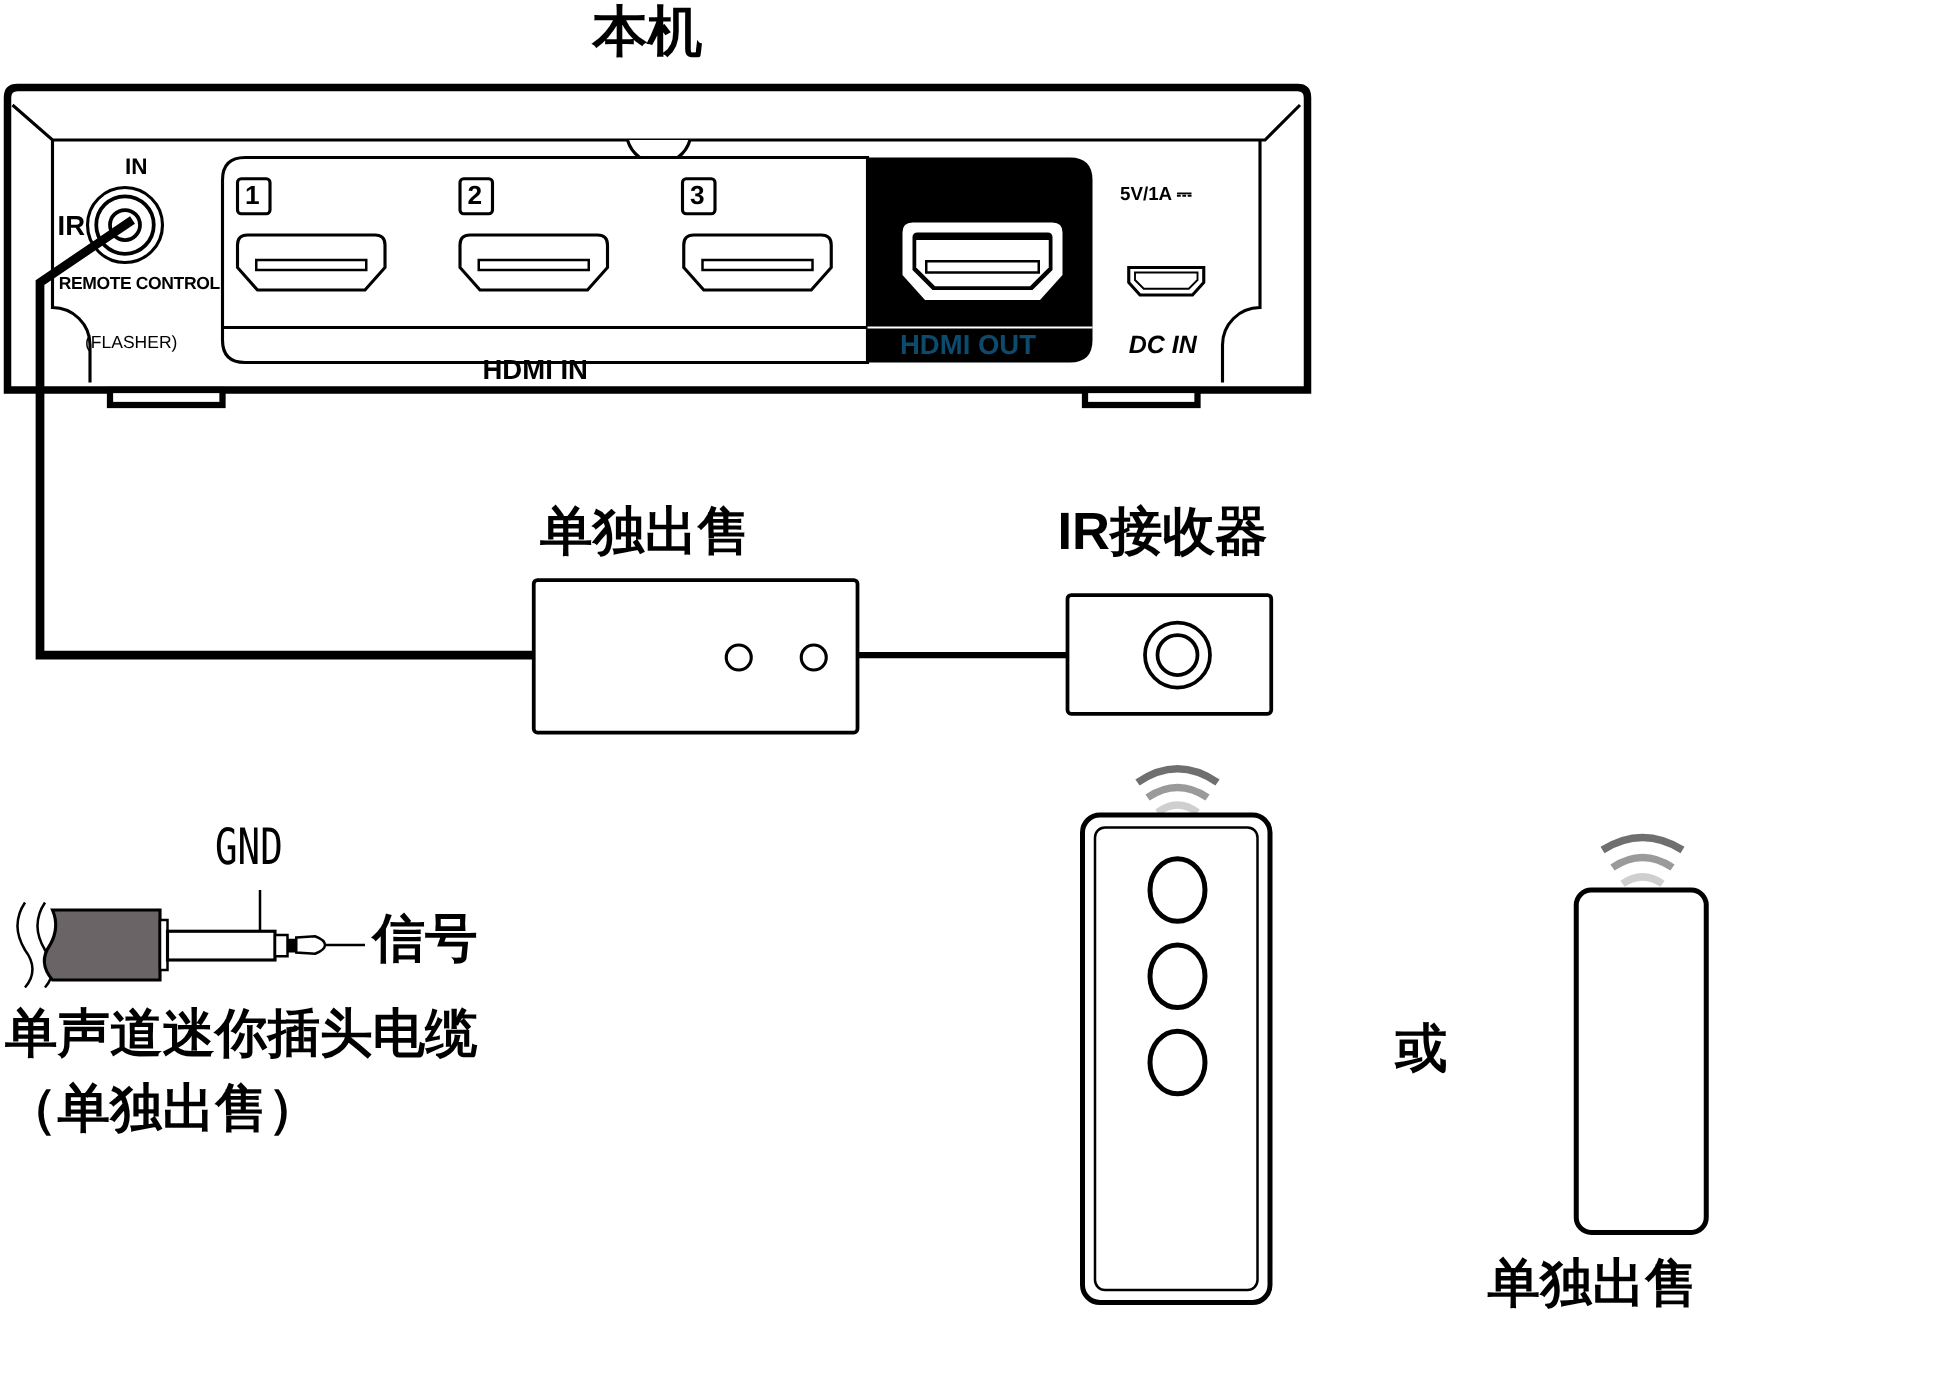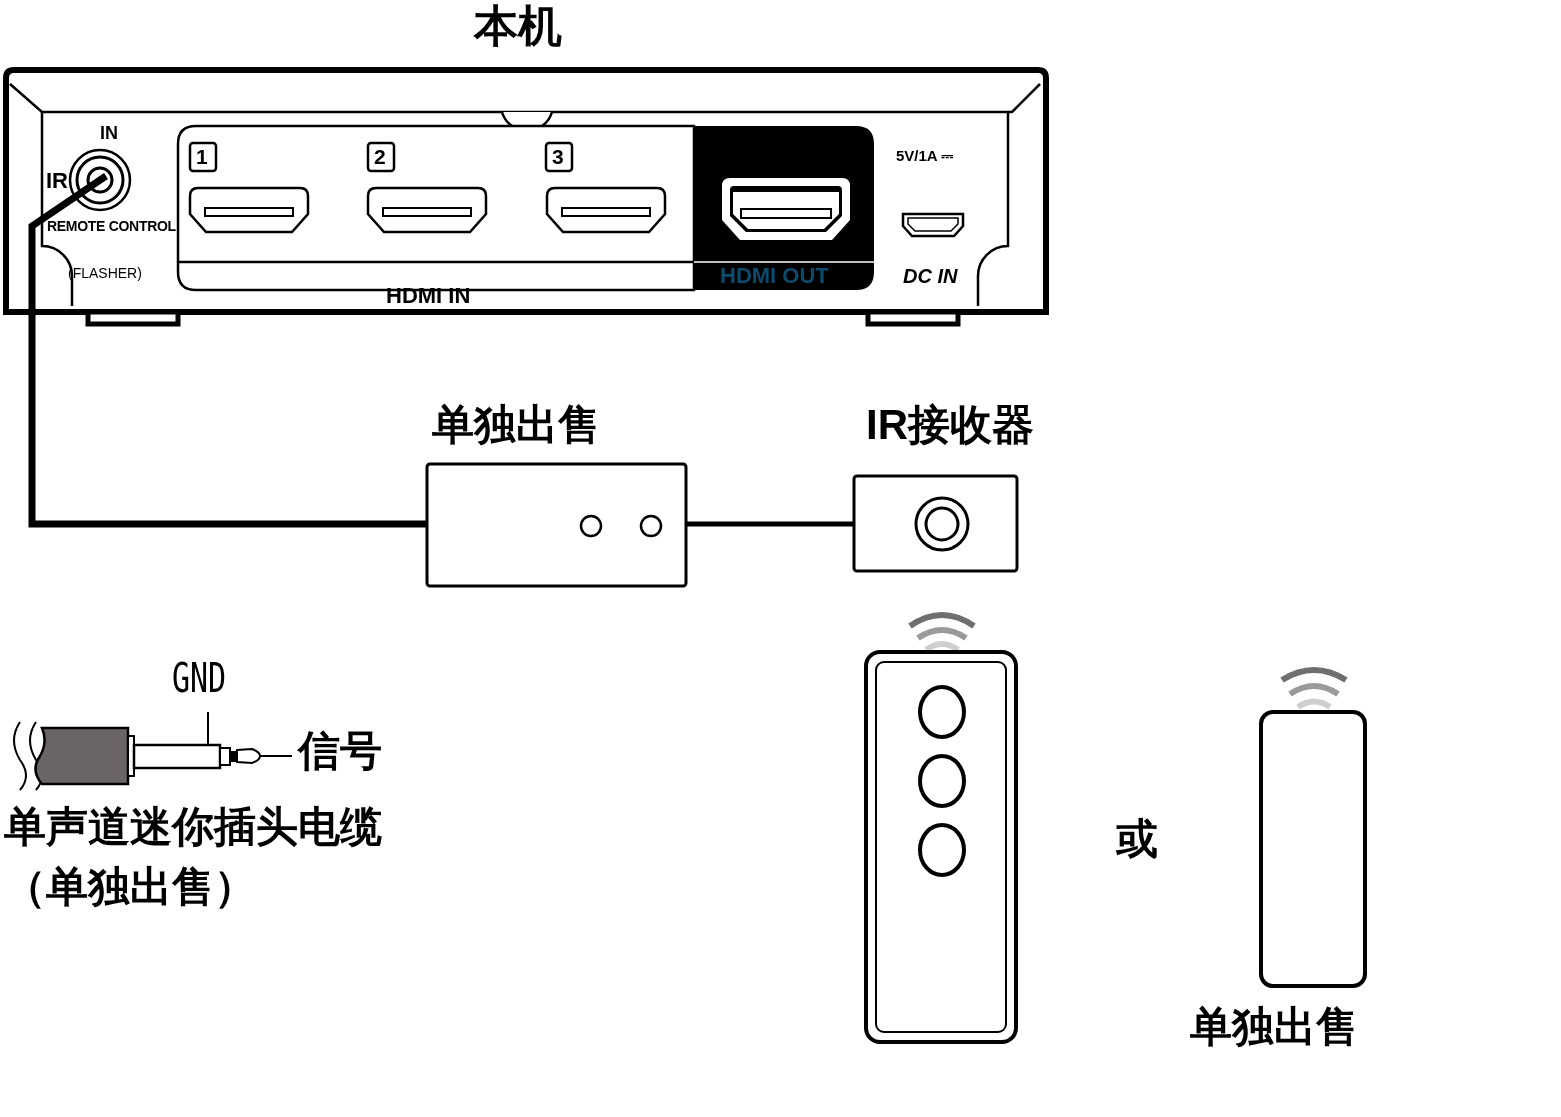--- a/index.html
+++ b/index.html
@@ -142,7 +142,7 @@
 <div class="lbl panel-txt" style="left:903px; top:266px; font-size:20px;font-style:italic;">DC IN</div>
 
 <div class="lbl cn-mid" style="left:432px; top:404px;">单独出售</div>
-<div class="lbl cn-mid" style="left:846px; top:404px;margin-left:20px;">IR接收器</div>
+<div class="lbl cn-mid" style="left:846px; top:404px;">IR接收器</div>
 
 <div class="lbl" style="left:172px; top:658px; font-size:40px; font-family:'DejaVu Sans Mono', monospace; transform:scaleX(0.75); transform-origin:left top;">GND</div>
 <div class="lbl cn-mid" style="left:298px; top:730px;">信号</div>

